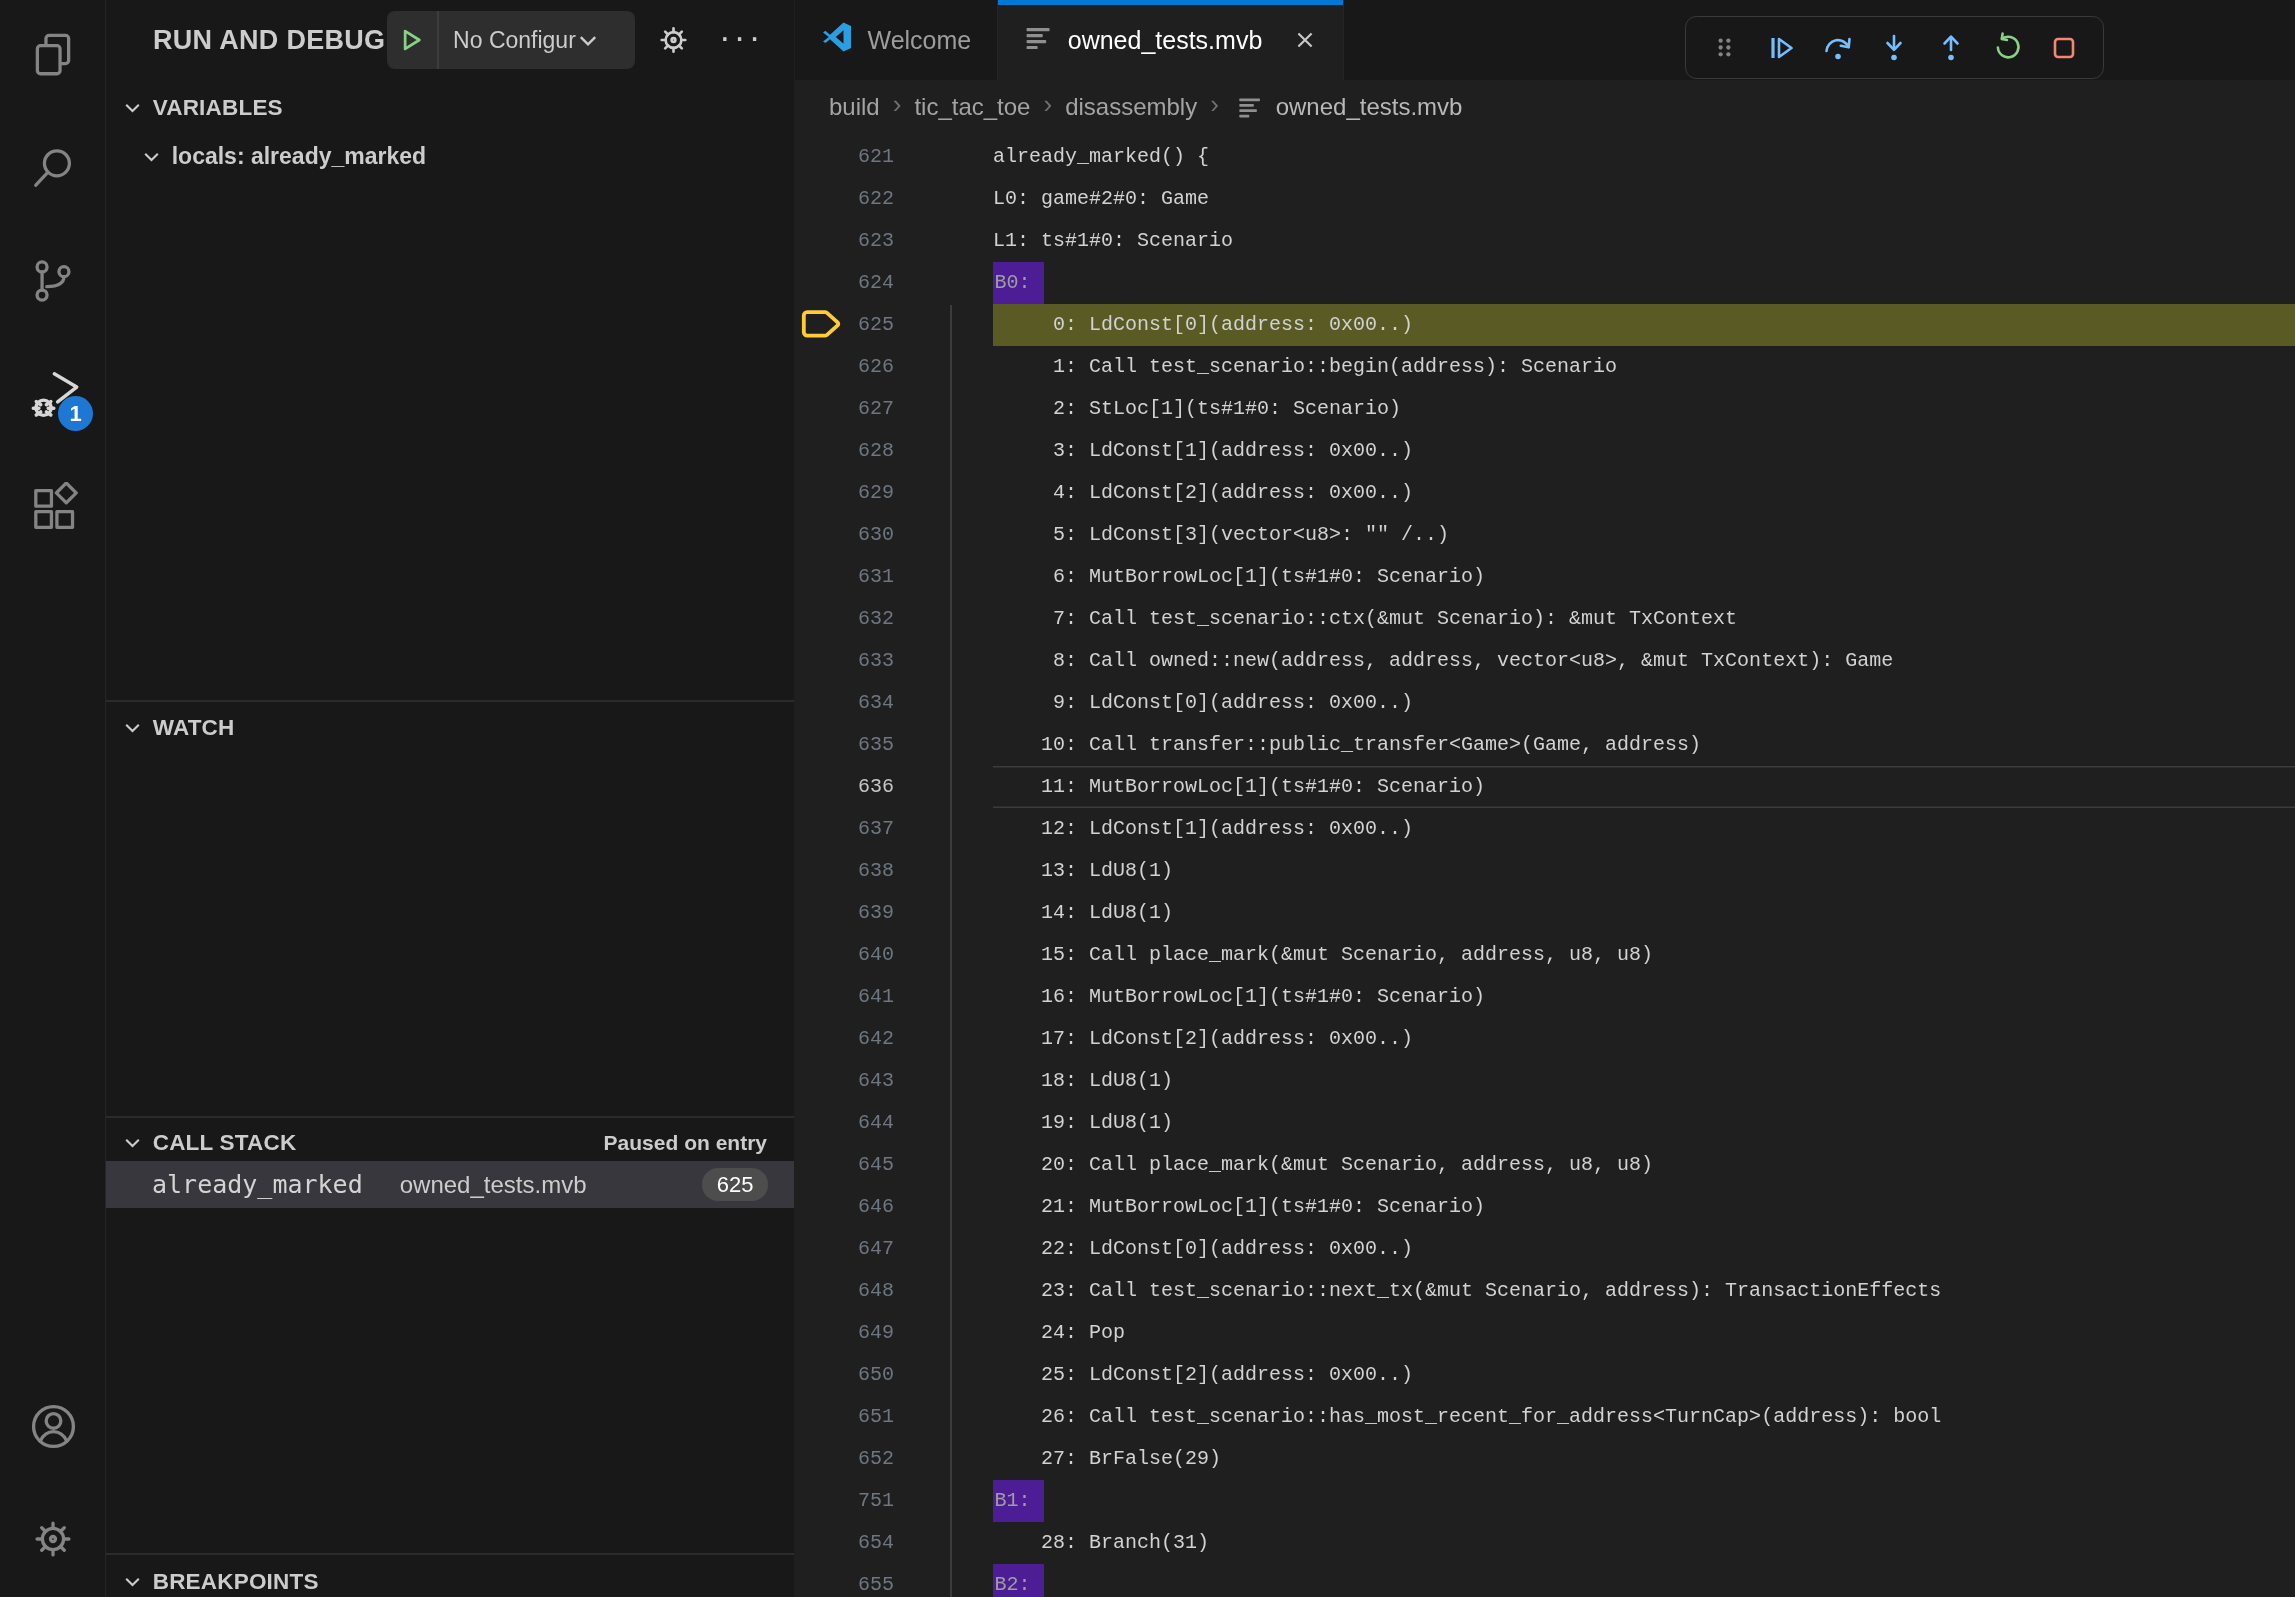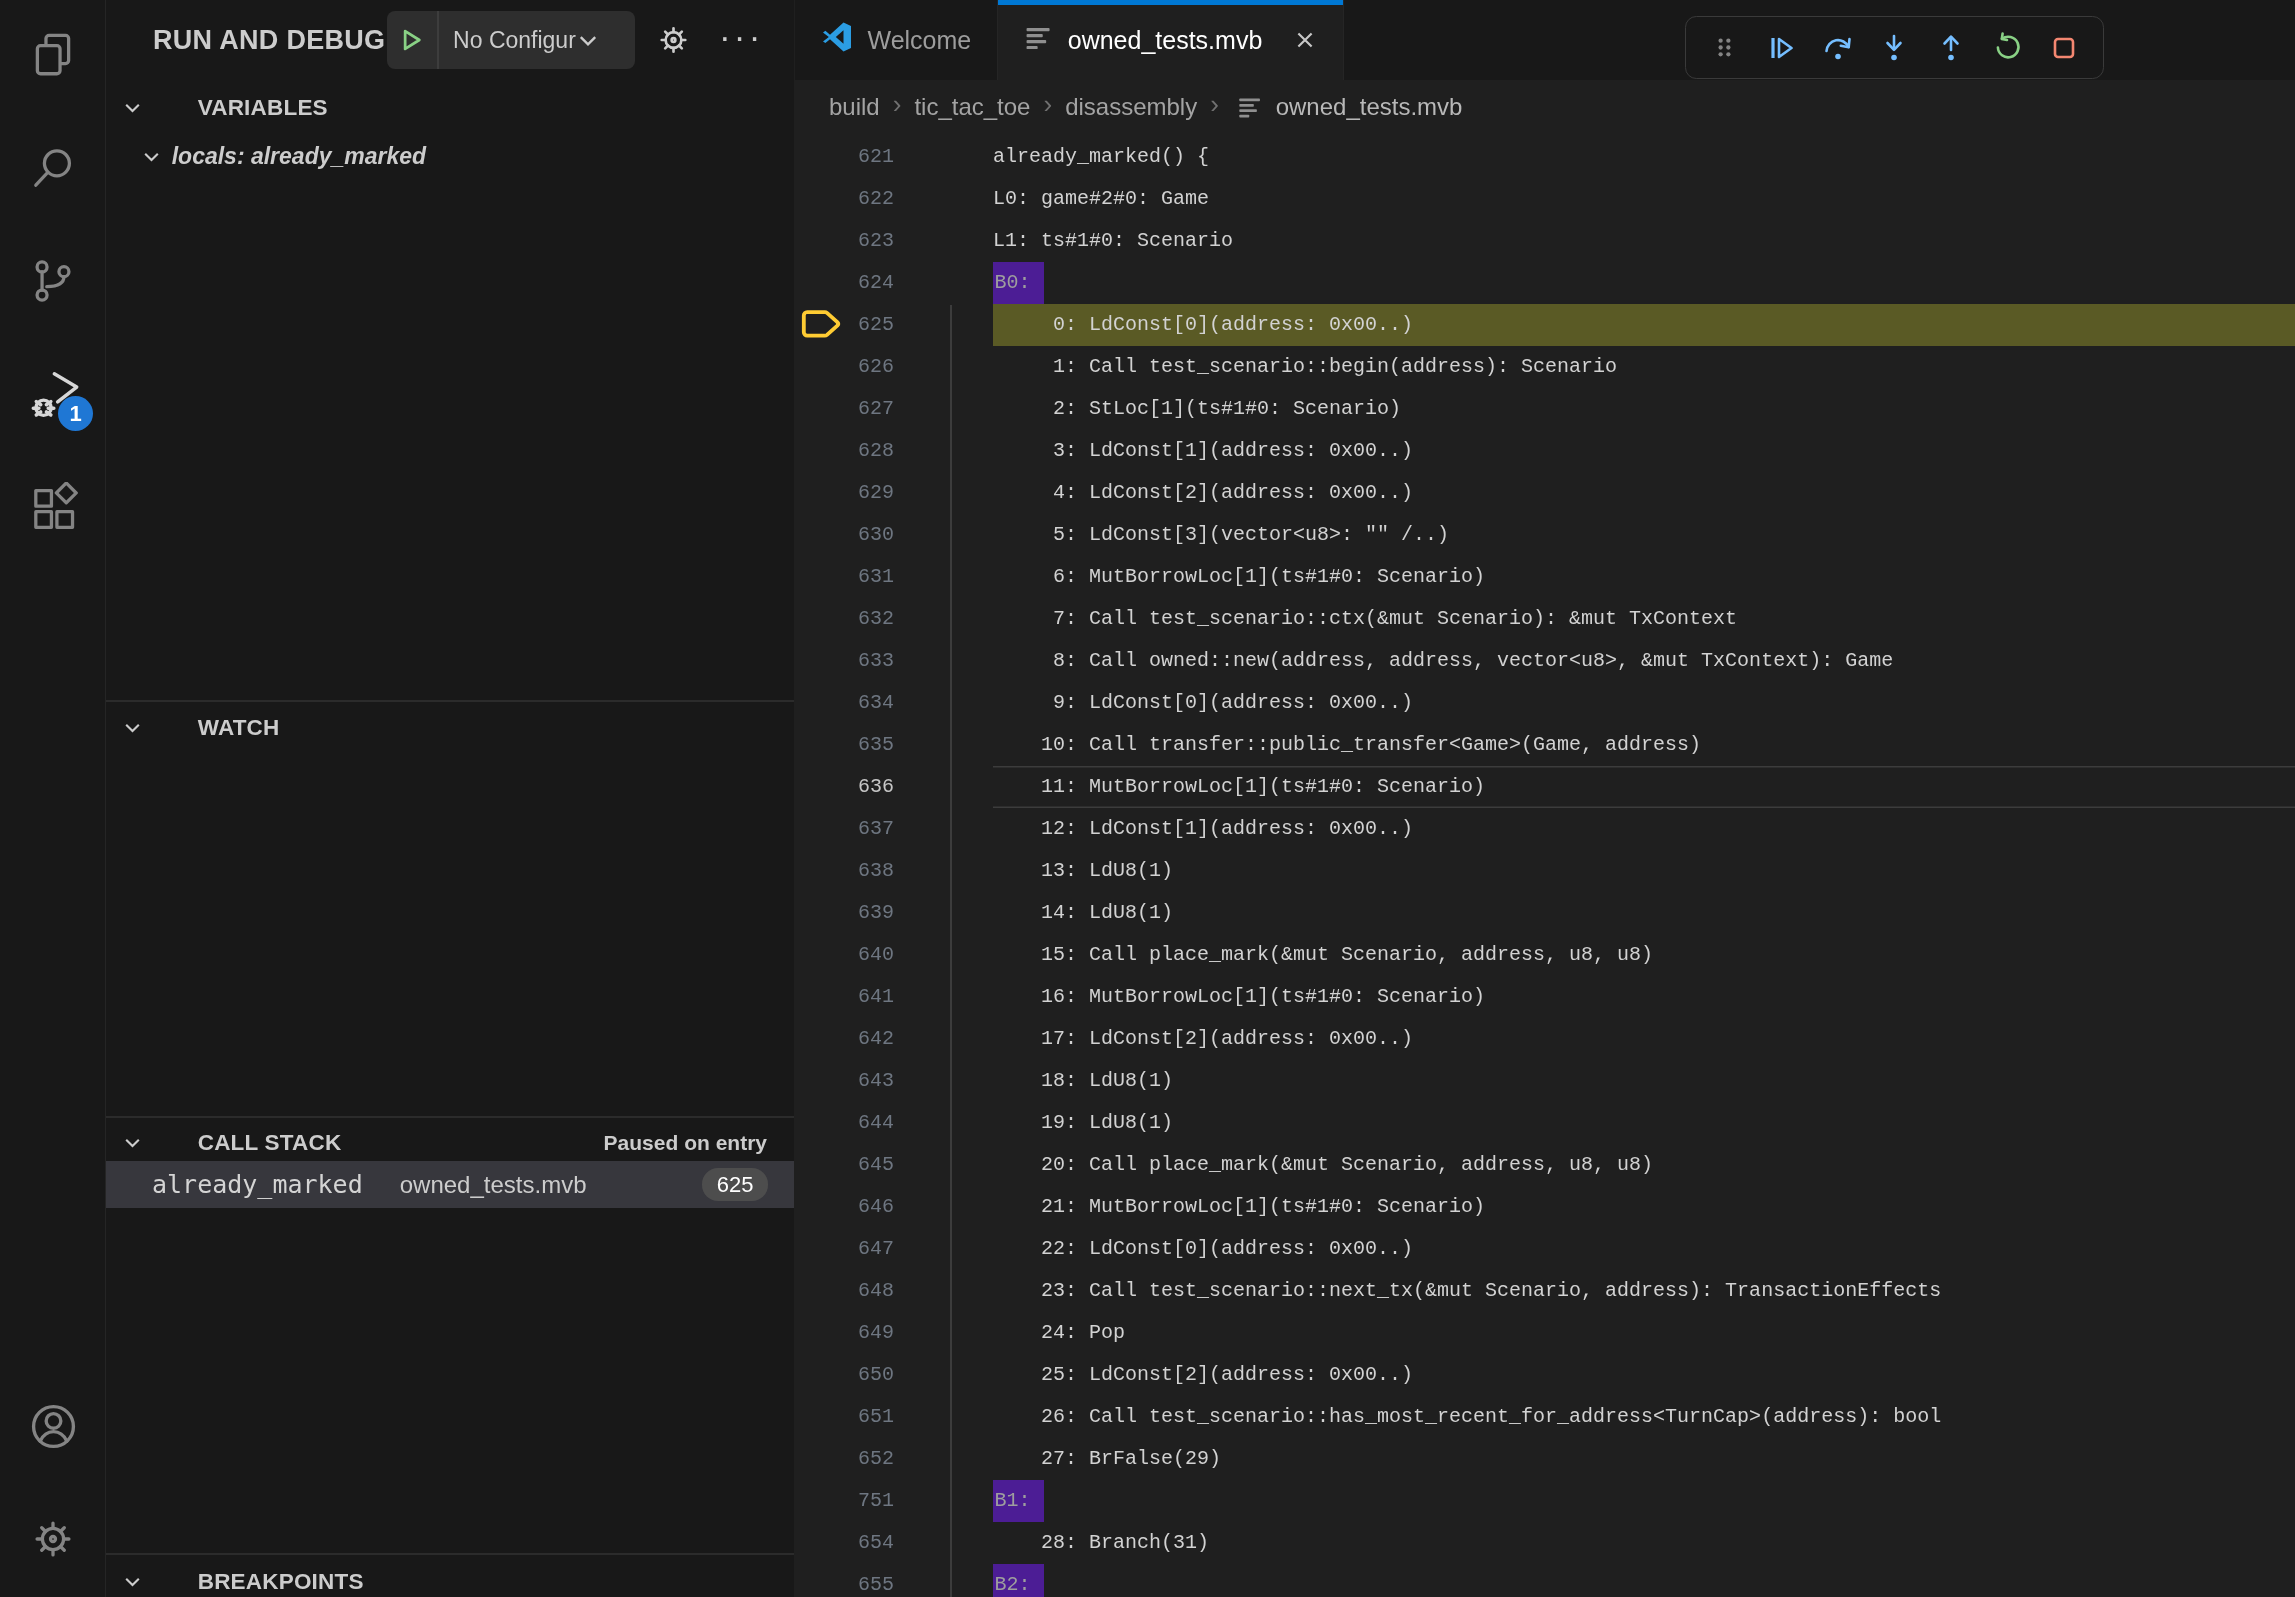--- a/index.html
+++ b/index.html
@@ -35,7 +35,7 @@
   .hdr-dots { position:absolute; left:613px; top:50%; transform:translateY(-58%);
               font-size:35px; color:#cccccc; letter-spacing:3.2px; }
   .divider { position:absolute; left:0; right:0; height:1.6px; background:#2b2b2b; }
-  .sec-header { position:absolute; left:0; right:0; height:39px; display:flex; align-items:center;gap:45px; }
+  .sec-header { position:absolute; left:0; right:0; height:39px; display:flex; align-items:center; }
   .sec-header .chev { margin-left:16px; display:flex; flex:none; }
   .sec-header .lbl { margin-left:9.7px; font-size:22.5px; font-weight:700; color:#cccccc; letter-spacing:0.2px; }
   .paused-badge { margin-left:auto; margin-right:27px; font-size:21px; font-weight:700; color:#cccccc; }

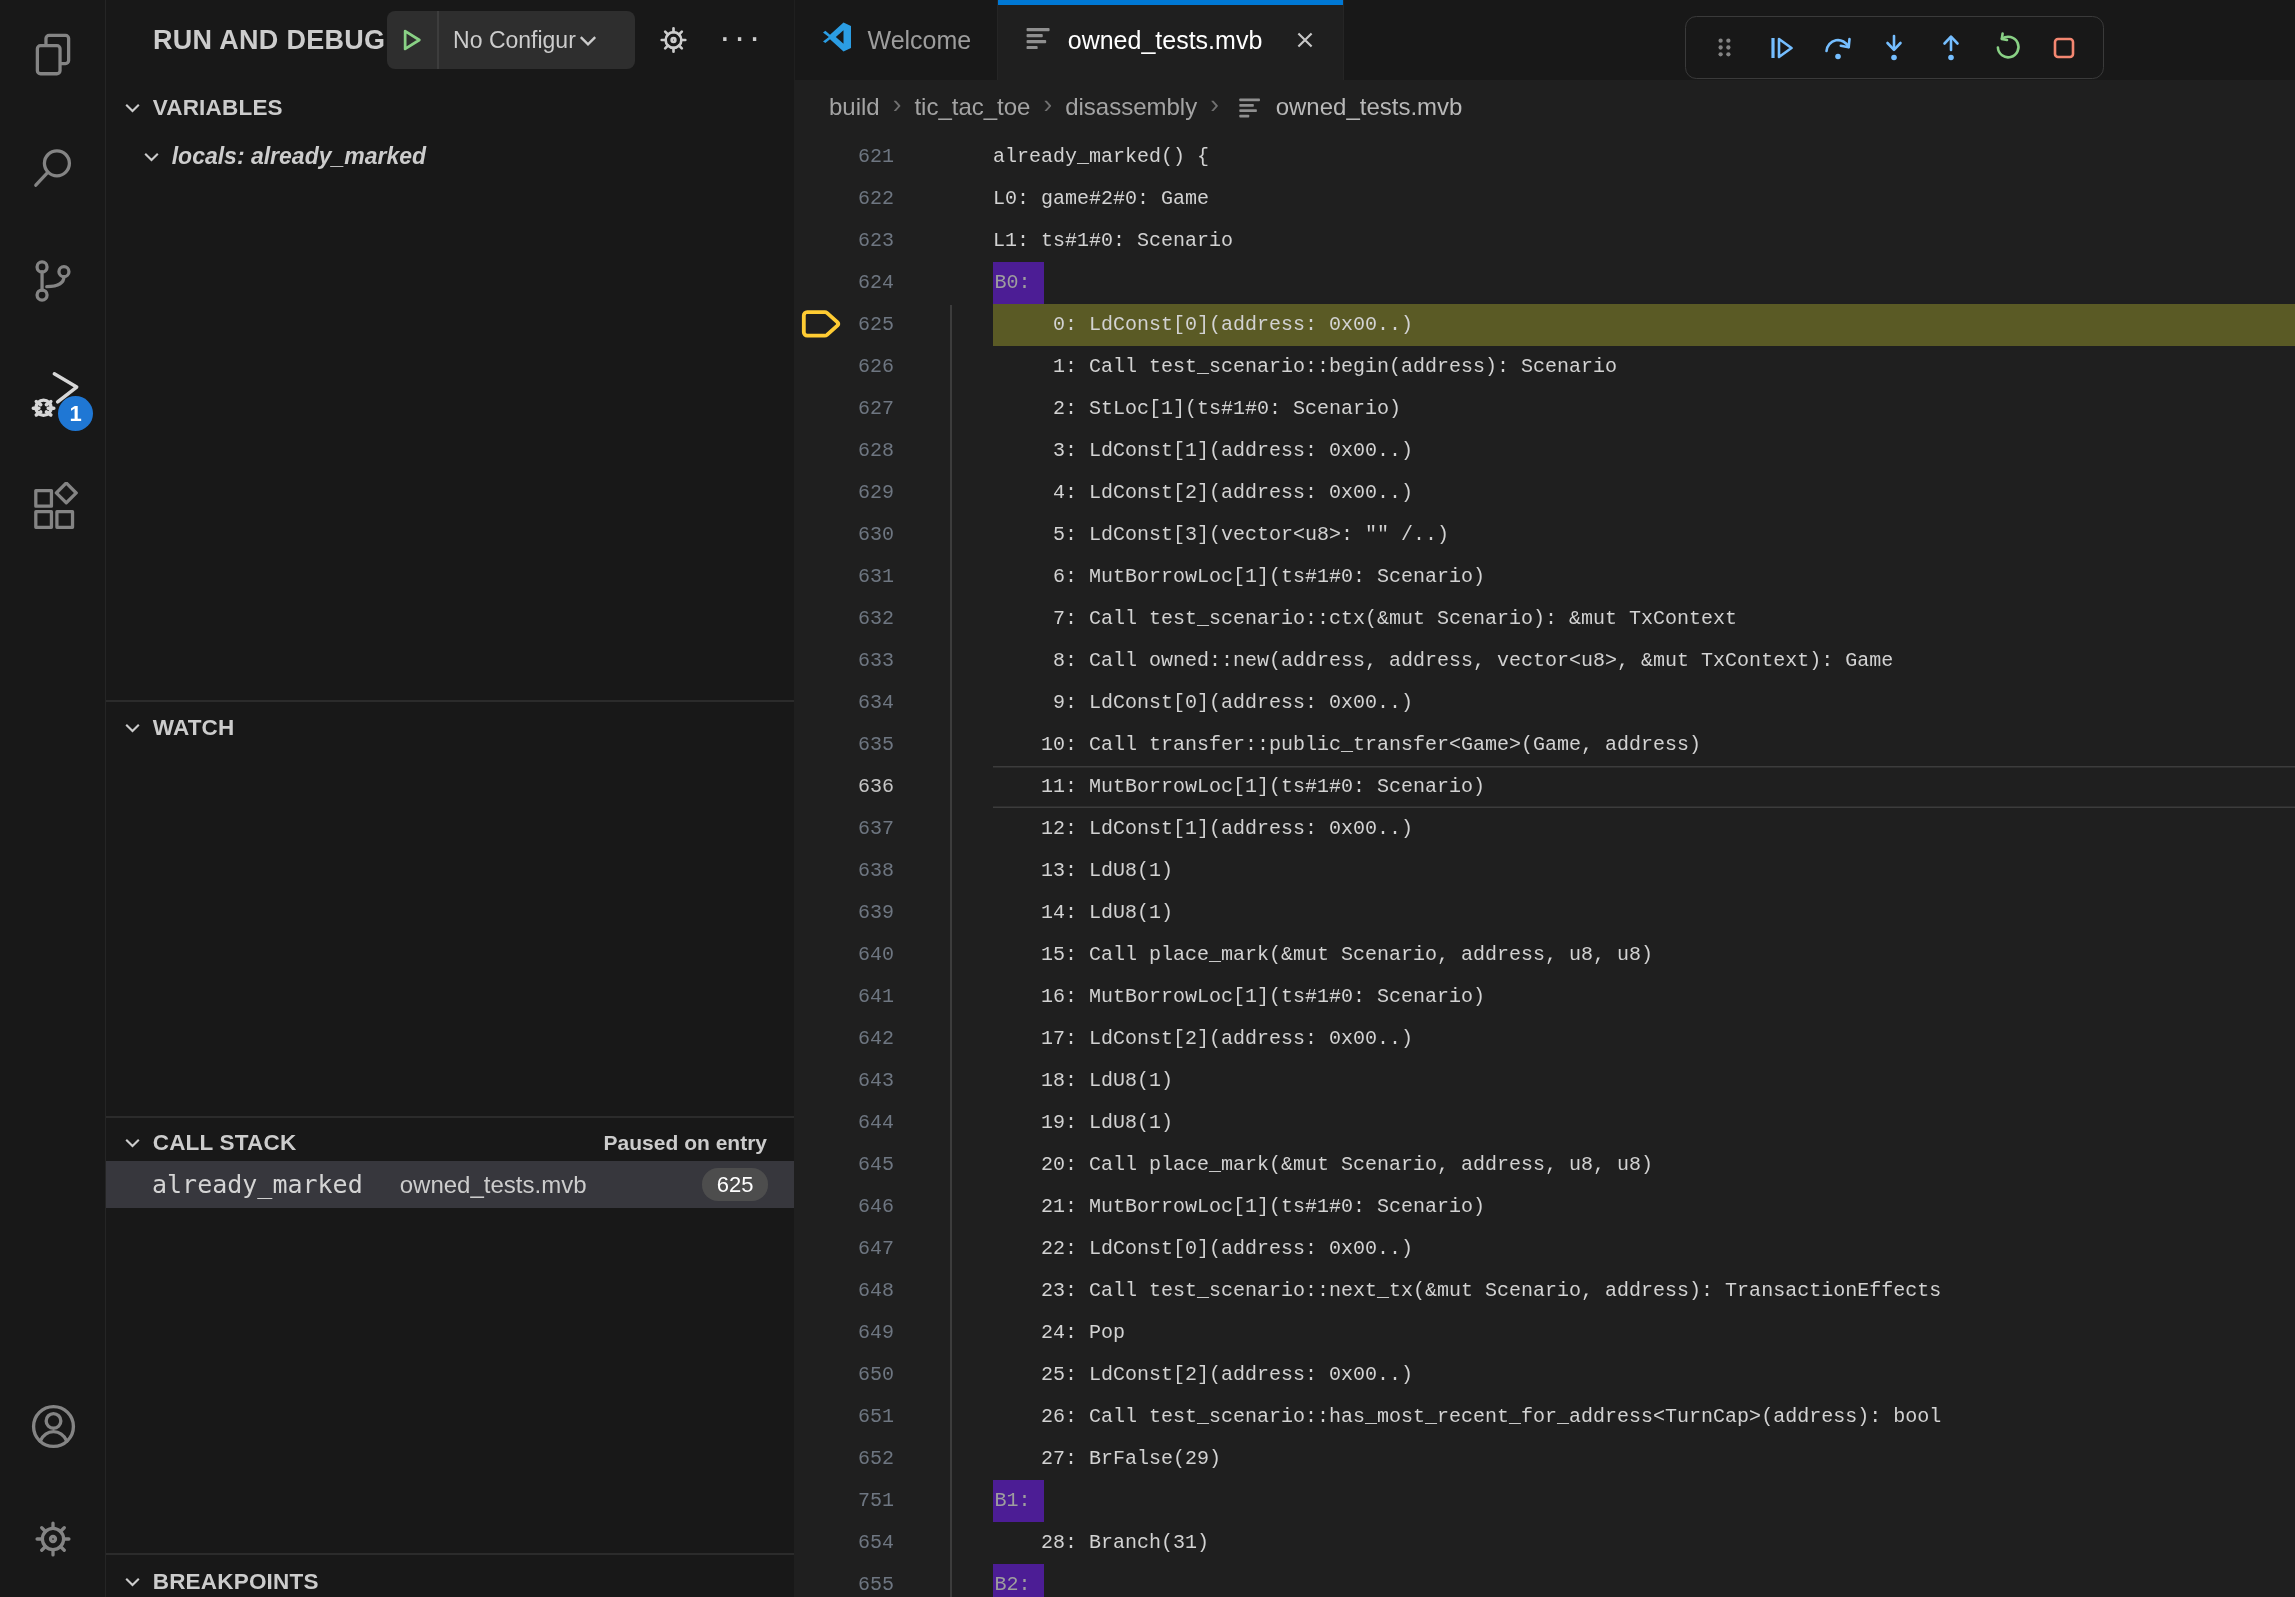--- a/index.html
+++ b/index.html
@@ -39,7 +39,7 @@
   .sec-header .chev { margin-left:16px; display:flex; flex:none; }
   .sec-header .lbl { margin-left:9.7px; font-size:22.5px; font-weight:700; color:#cccccc; letter-spacing:0.2px; }
   .paused-badge { margin-left:auto; margin-right:27px; font-size:21px; font-weight:700; color:#cccccc; }
-  .locals-row { position:absolute; top:135px; left:0; right:0; height:43px; display:flex; align-items:center;font-style:italic; }
+  .locals-row { position:absolute; top:135px; left:0; right:0; height:43px; display:flex; align-items:center; }
   .locals-row .chev { margin-left:35px; display:flex; flex:none; }
   .locals-row .lbl { margin-left:9.7px; font-size:23px; font-weight:700; color:#cccccc; }
   .frame-row { position:absolute; top:1161px; left:0; right:0; height:47px; background:#37373d;

